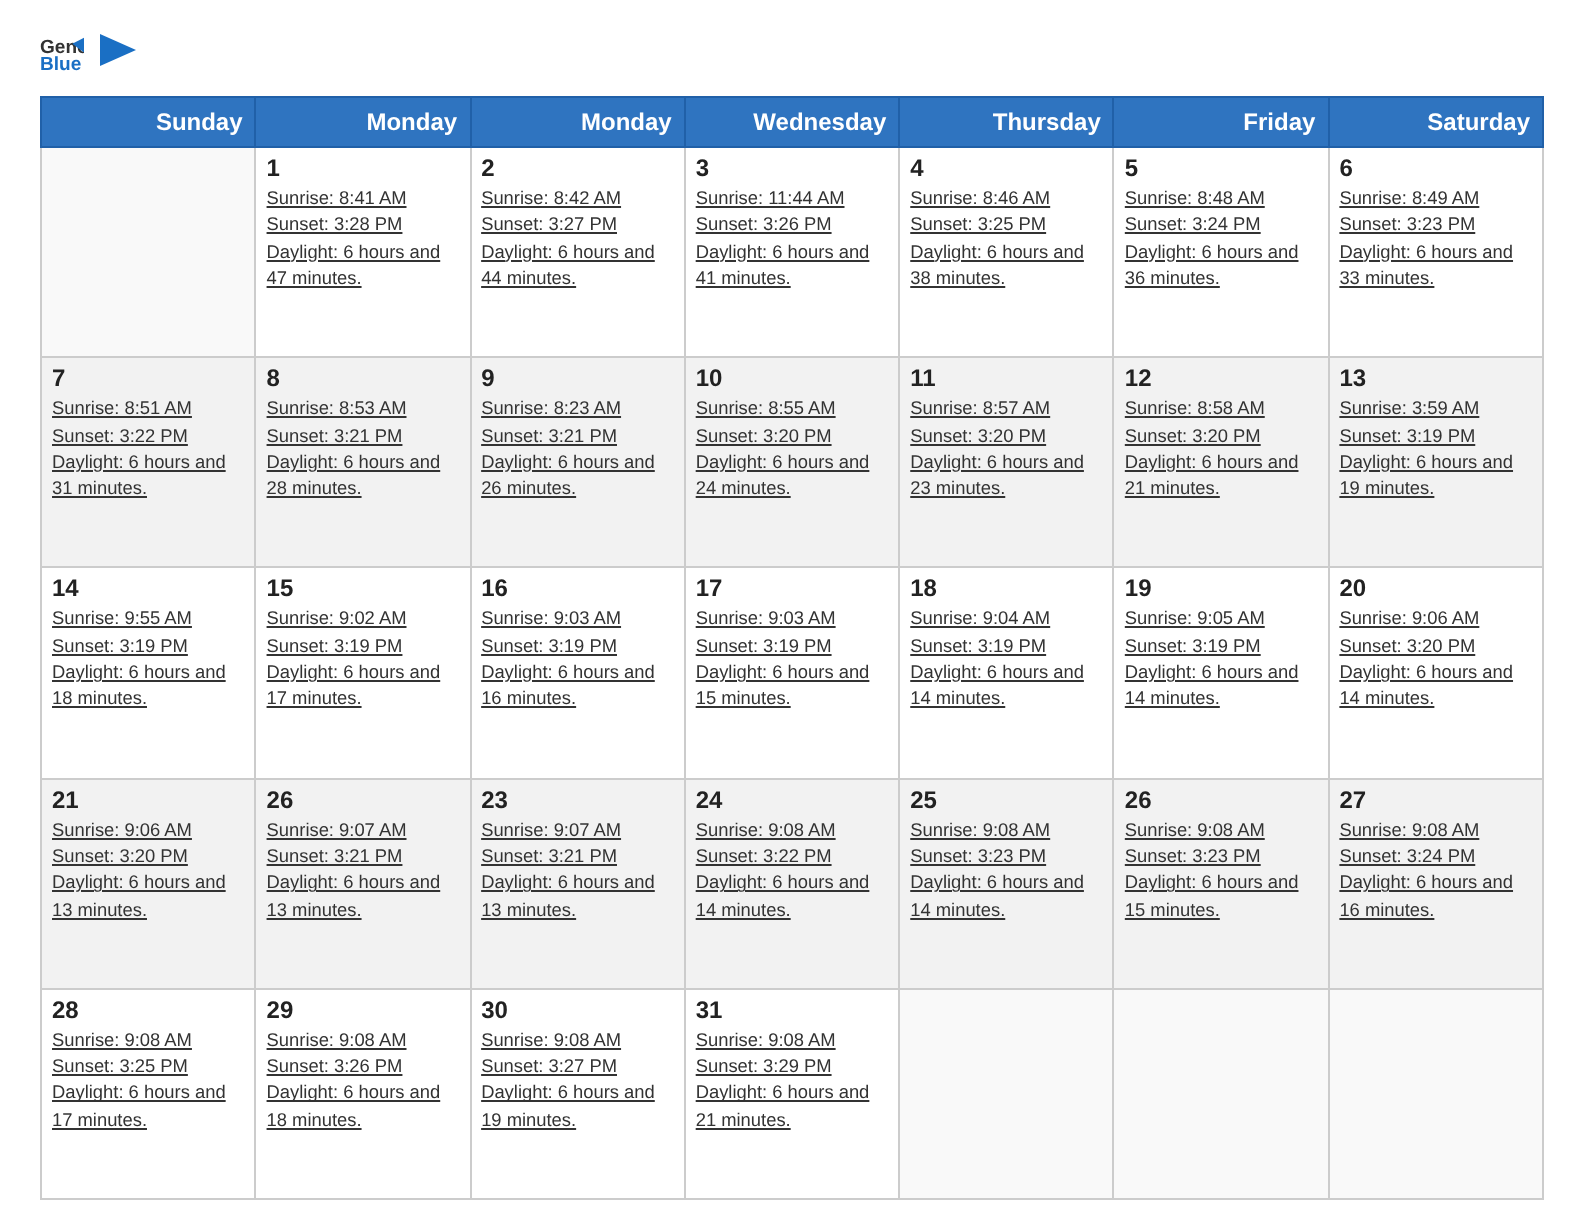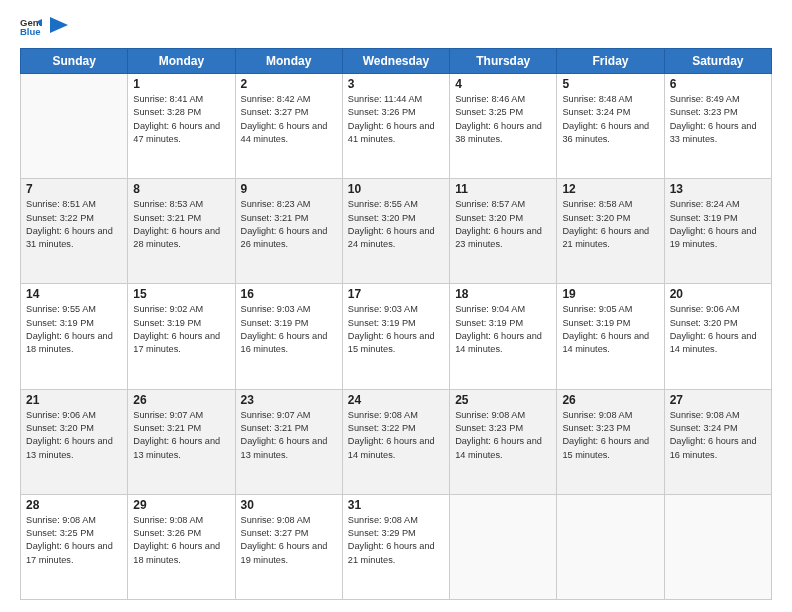--- a/index.html
+++ b/index.html
@@ -57,7 +57,7 @@
       font-size: 12px;
       font-weight: bold;
       padding: 5px 6px;
-      text-align: center;
+      text-align: right;
       border: 1px solid #2060a8;
     }
     .calendar-table td {

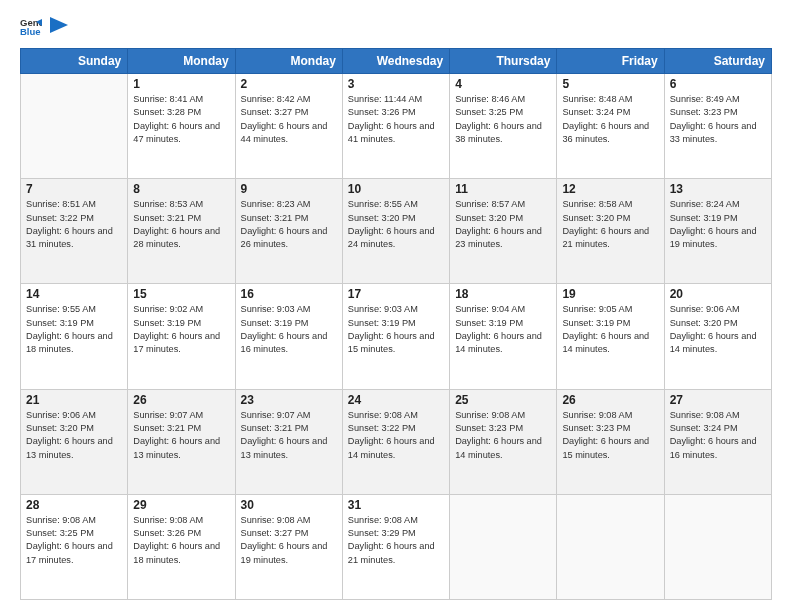--- a/index.html
+++ b/index.html
@@ -84,6 +84,7 @@
       font-size: 9.2px;
       color: #333;
       line-height: 1.45;
+      text-decoration: underline;
     }
     .row-shaded td {
       background: #f2f2f2;

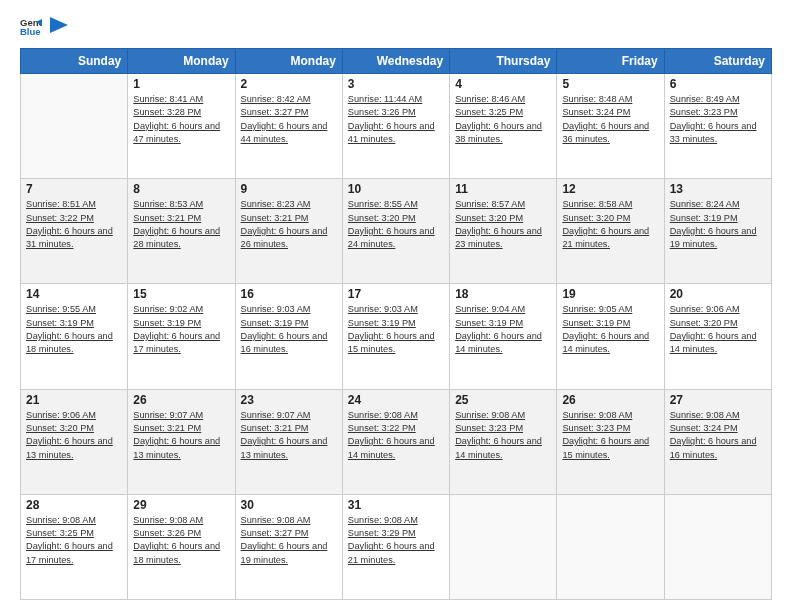--- a/index.html
+++ b/index.html
@@ -182,7 +182,7 @@
           </td>
           <td>
             <span class="day-number">13</span>
-            <div class="day-info"><span>Sunrise: 8:24 AM</span><br><span>Sunset: 3:19 PM</span><br><span>Daylight: 6 hours and 19 minutes.<br></span></div>
+            <div class="day-info"><span>Sunrise: 3:59 AM</span><br><span>Sunset: 3:19 PM</span><br><span>Daylight: 6 hours and 19 minutes.<br></span></div>
           </td>
         </tr>
         <tr>

